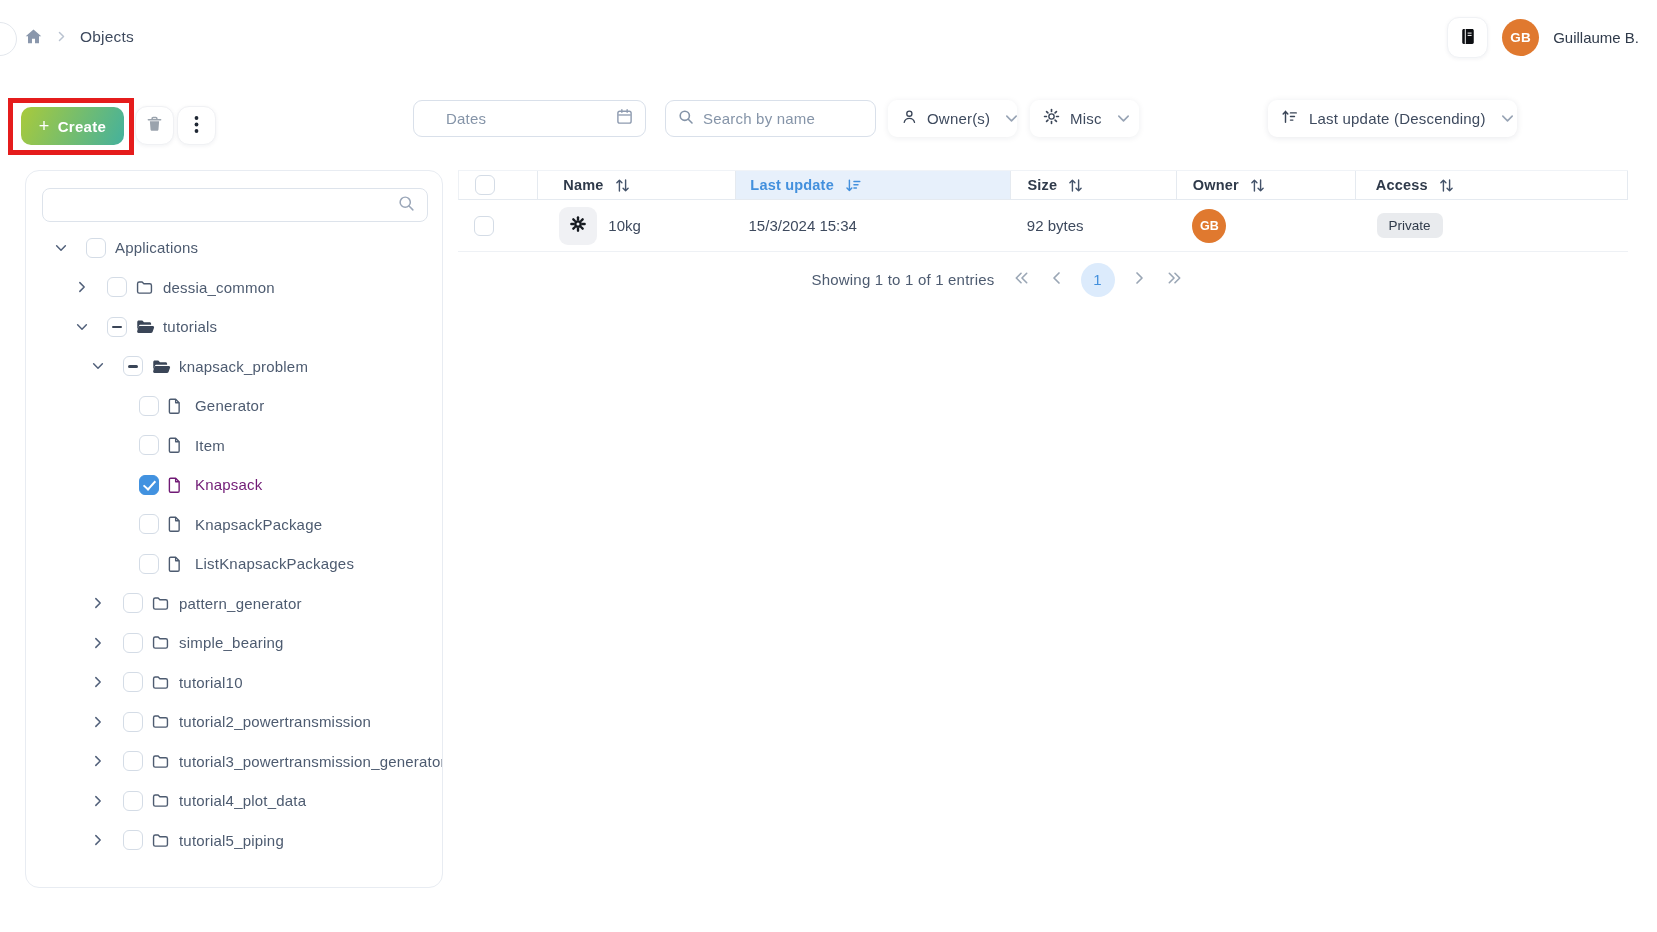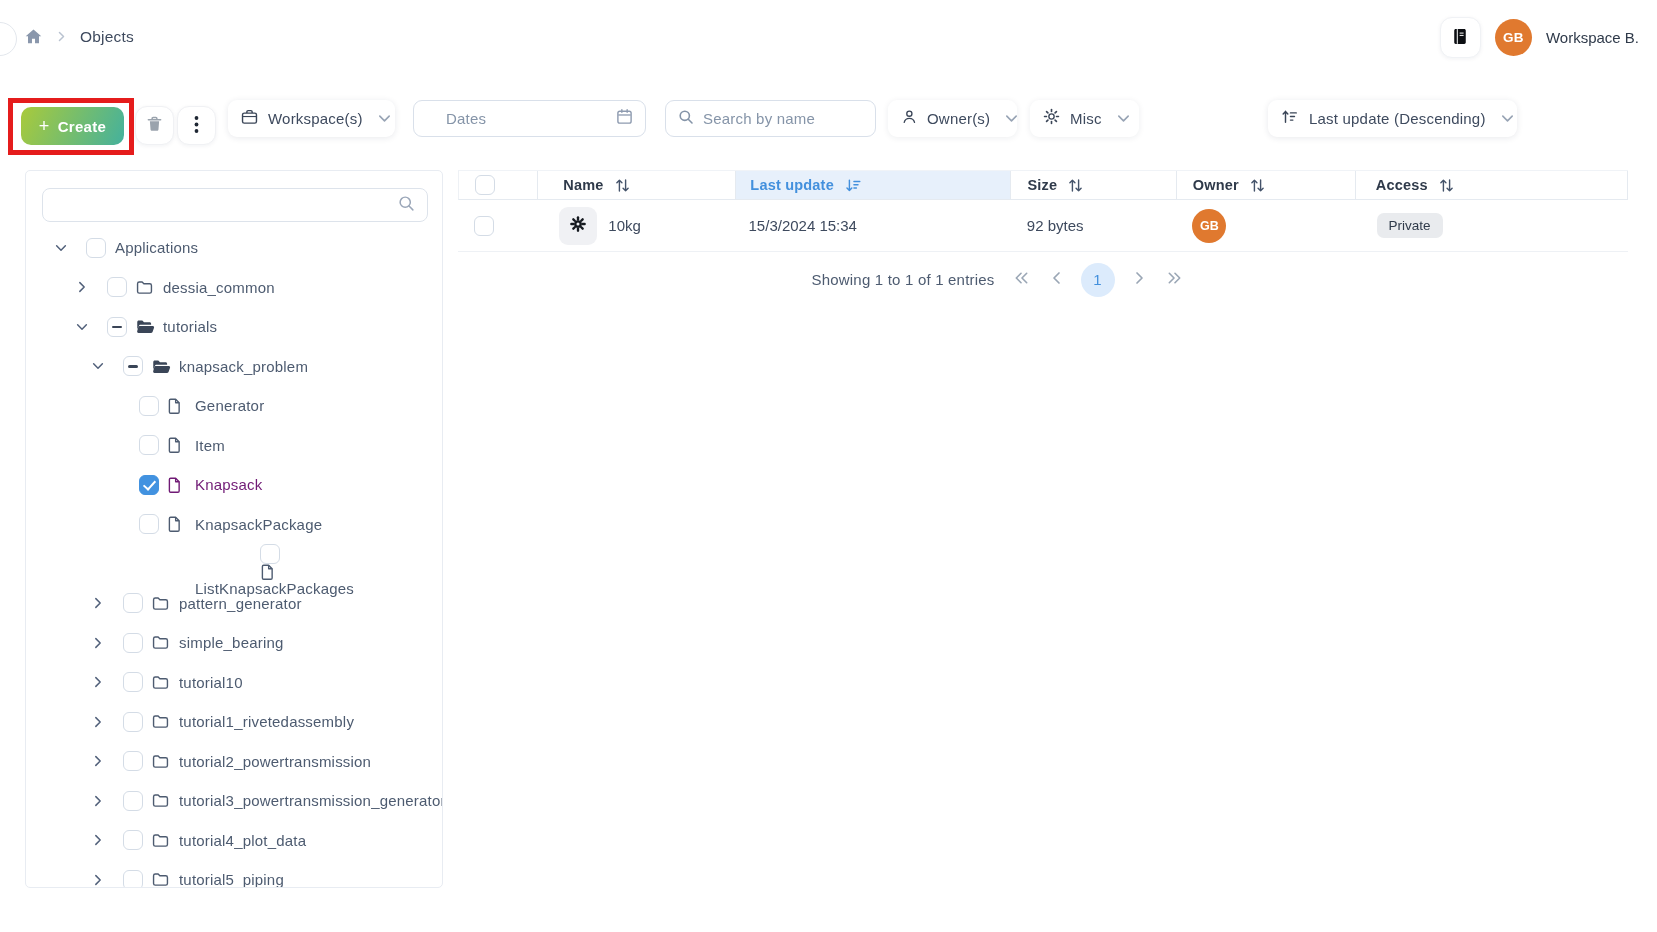--- a/index.html
+++ b/index.html
@@ -115,7 +115,7 @@
       </span>
     </button>
     <div class="avatar">GB</div>
-    <span class="user-name">Workspace B.</span>
+    <span class="user-name">Guillaume B.</span>
   </div>
 
   <button class="create-btn">

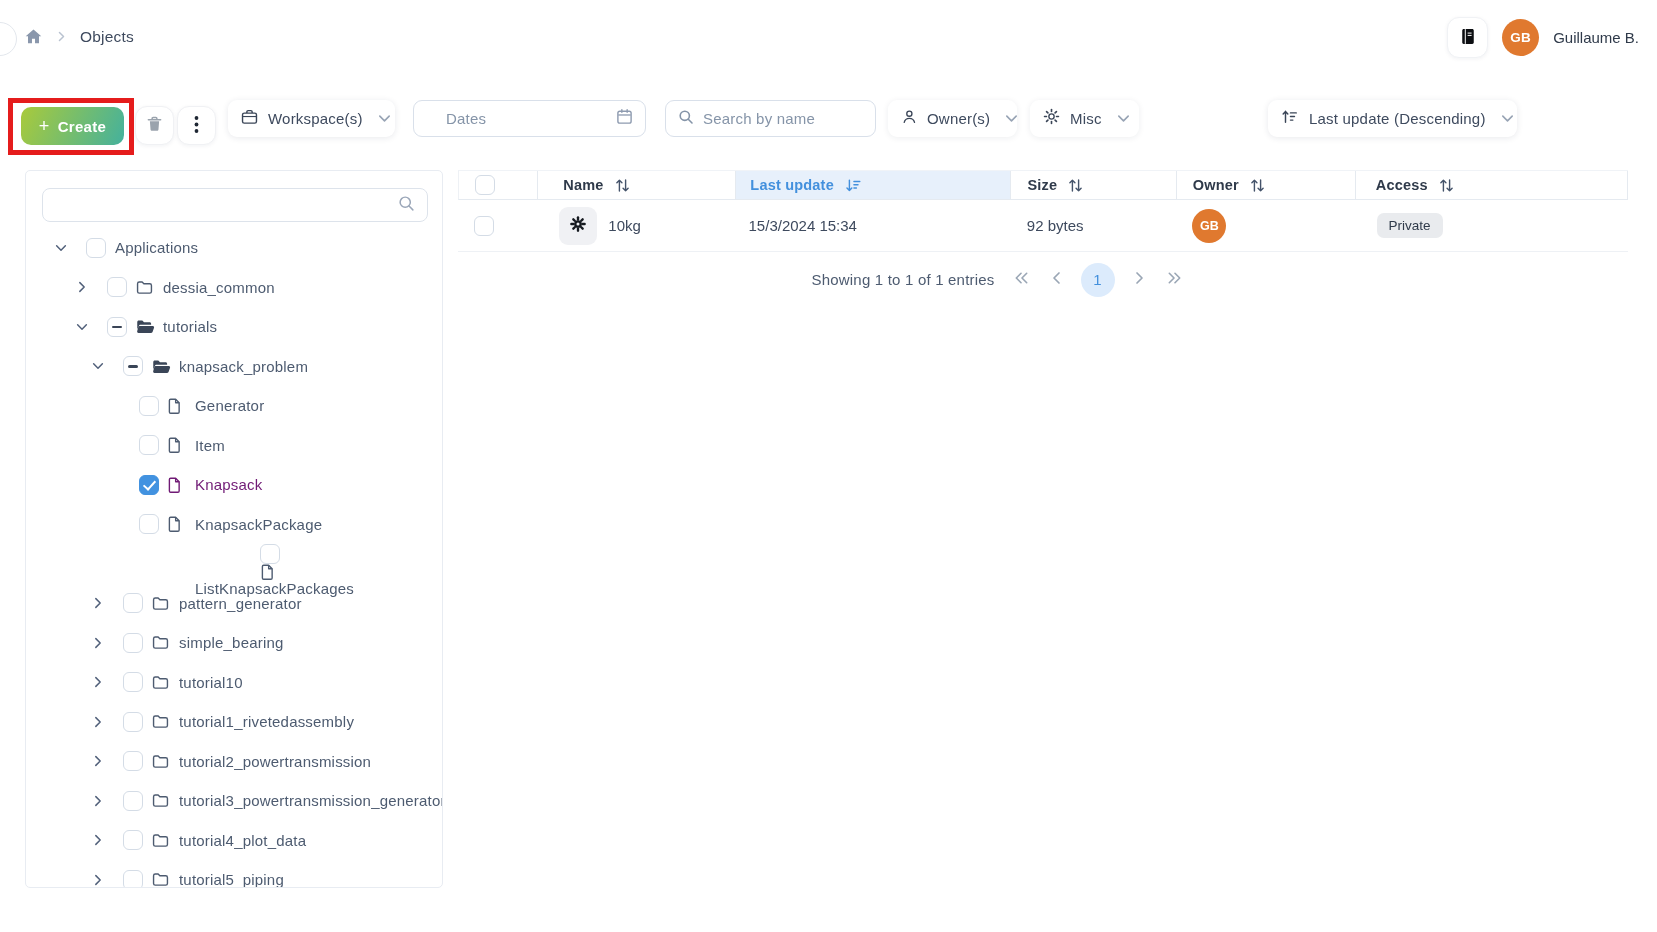--- a/index.html
+++ b/index.html
@@ -143,21 +143,6 @@
     </span>
   </button>
 
-  <div class="select" style="left:228px;width:167px">
-    <span>
-      <svg width="17" height="16" viewBox="0 0 18 17">
-          <rect x="1.6" y="4.4" width="14.8" height="10.6" rx="1.8" fill="none" stroke="#3a4557" stroke-width="1.5"></rect>
-          <path d="M6.2 4.2V3c0-.7.6-1.3 1.3-1.3h3c.7 0 1.3.6 1.3 1.3v1.2" fill="none" stroke="#3a4557" stroke-width="1.5"></path>
-          <path d="M1.8 8h14.4" stroke="#3a4557" stroke-width="1.2"></path>
-        </svg>
-    </span>
-    <span class="lbl">Workspace(s)</span>
-    <span class="sel-chev">
-      <svg width="15" height="15" viewBox="0 0 16 16">
-          <path d="M3 5.5L8 10.5l5-5" fill="none" stroke="currentColor" stroke-width="1.7" stroke-linecap="round" stroke-linejoin="round"></path>
-        </svg>
-    </span>
-  </div>
 
   <div class="tb-input" style="left:413px;width:233px;padding-left:32px">
     <input type="text" placeholder="Dates" style="">

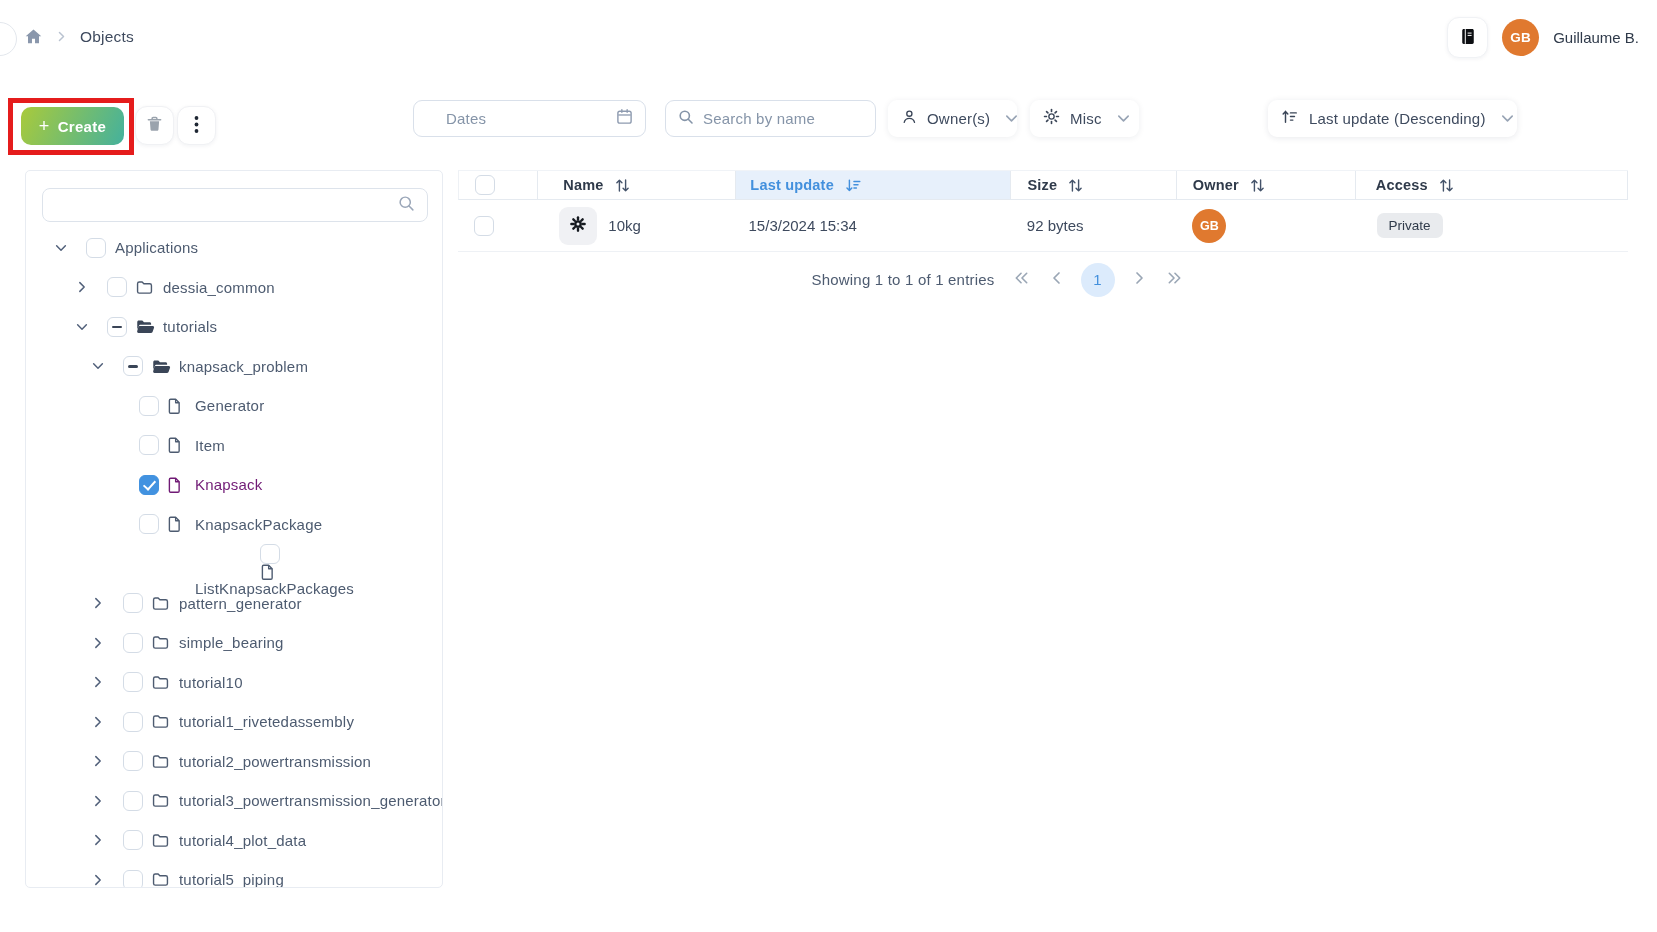--- a/index.html
+++ b/index.html
@@ -46,7 +46,7 @@
   .tb-input input::placeholder{color:#8594a8;letter-spacing:.2px}
 
   
-  .sidebar{position:absolute;left:25px;top:170px;width:418px;height:718px;background:#fff;border:1px solid var(--border);border-radius:5px;overflow:hidden}
+  .sidebar{position:absolute;left:25px;top:170px;width:418px;height:718px;background:#fff;border:1px solid var(--border);border-radius:14px;overflow:hidden}
   .tree-search{position:absolute;left:16px;top:17px;width:386px;height:34px;border:1px solid #dde3eb;border-radius:8px;display:flex;align-items:center;padding:0 12px;gap:8px}
   .tree-search input{border:none;outline:none;flex:1;font-size:14px;font-family:inherit;color:var(--text-main)}
   .tree{position:absolute;left:0;top:57px;right:0}

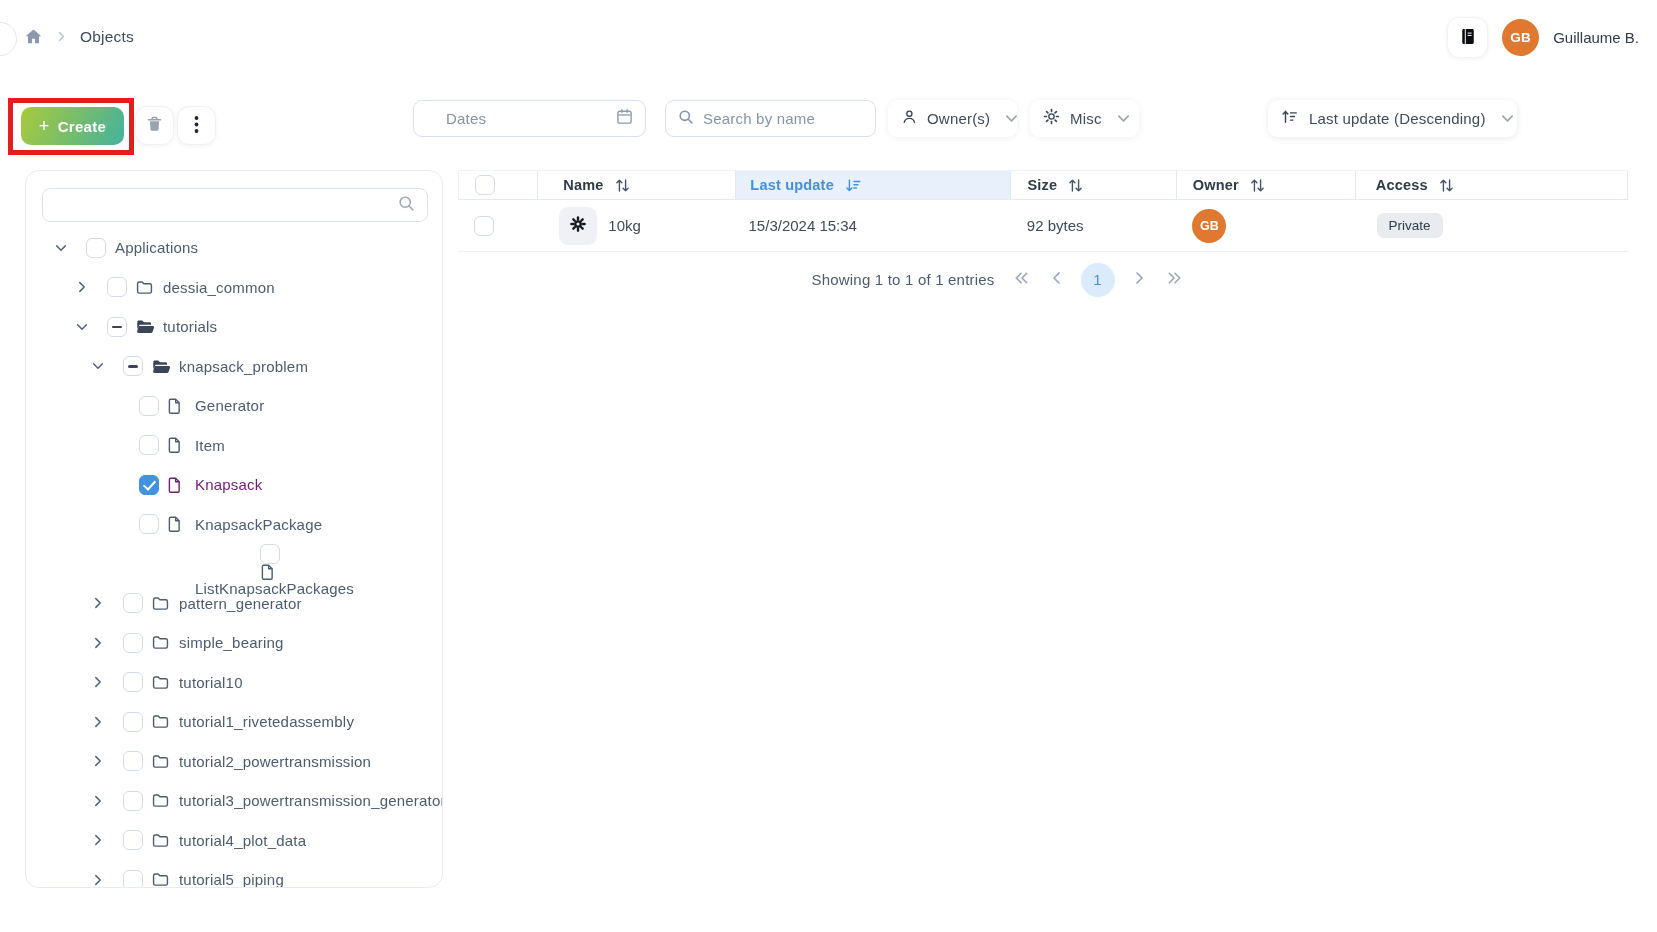--- a/index.html
+++ b/index.html
@@ -331,7 +331,7 @@
           </span>
     <span class="tlabel">KnapsackPackage</span>
   </div>
-        <div class="tree-item" style="padding-left: 81px; flex-direction: column;">
+        <div class="tree-item" style="padding-left: 81px;">
     <span class="chev" style="visibility: hidden;"></span>
     <span class="cb unchecked"></span>
     <span class="ticon">

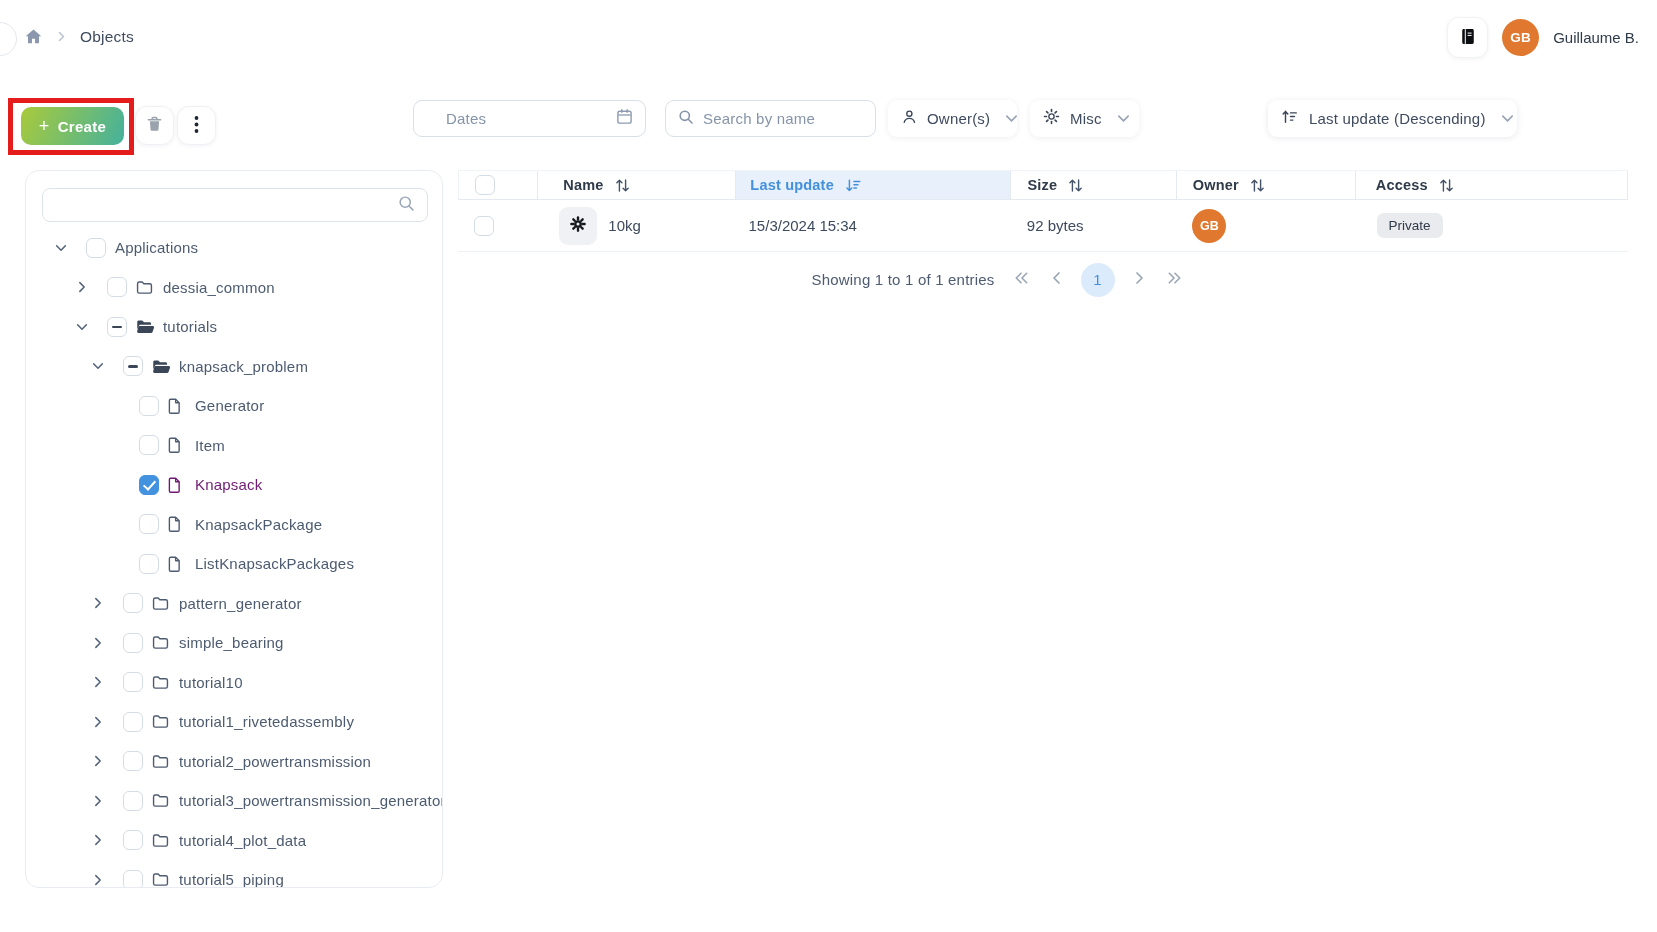--- a/index.html
+++ b/index.html
@@ -383,20 +383,6 @@
             </svg>
           </span>
     <span class="tlabel">tutorial10</span>
-  </div>
-        <div class="tree-item" style="padding-left: 65px;">
-    <span class="chev">
-            <svg width="14" height="14" viewBox="0 0 16 16">
-              <path d="M5.5 3L10.5 8l-5 5" fill="none" stroke="currentColor" stroke-width="1.7" stroke-linecap="round" stroke-linejoin="round"></path>
-            </svg>
-          </span>
-    <span class="cb unchecked"></span>
-    <span class="ticon">
-            <svg width="17" height="15" viewBox="0 0 18 16">
-              <path d="M1.6 4c0-1 .8-1.8 1.8-1.8h3.1L8.3 4h6.3c1 0 1.8.8 1.8 1.8v6.4c0 1-.8 1.8-1.8 1.8H3.4c-1 0-1.8-.8-1.8-1.8z" fill="none" stroke="currentColor" stroke-width="1.5" stroke-linejoin="round"></path>
-            </svg>
-          </span>
-    <span class="tlabel">tutorial1_rivetedassembly</span>
   </div>
         <div class="tree-item" style="padding-left: 65px;">
     <span class="chev">

